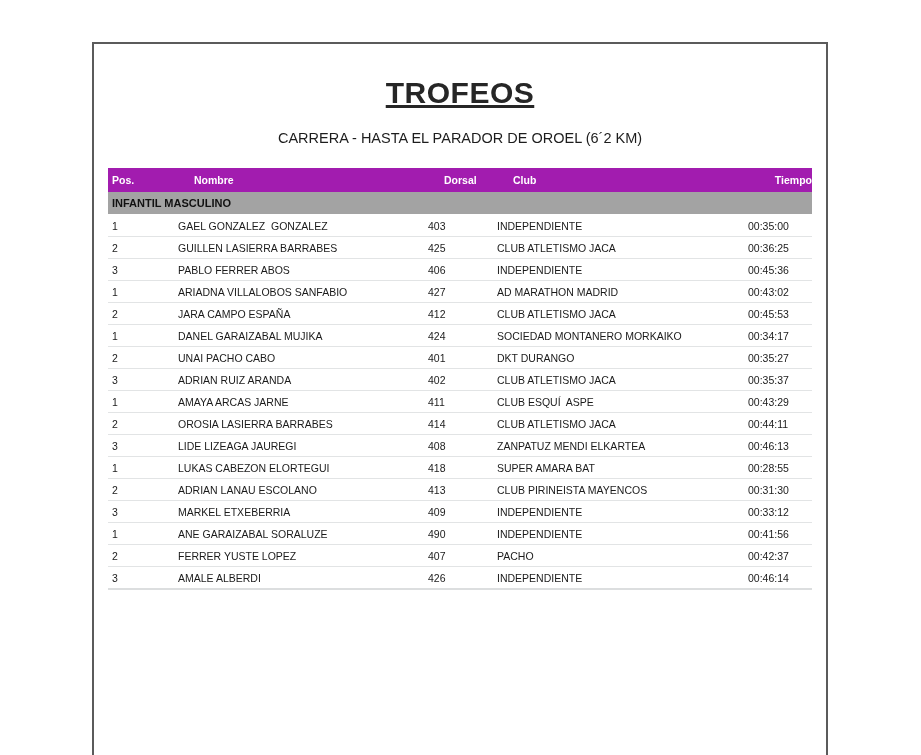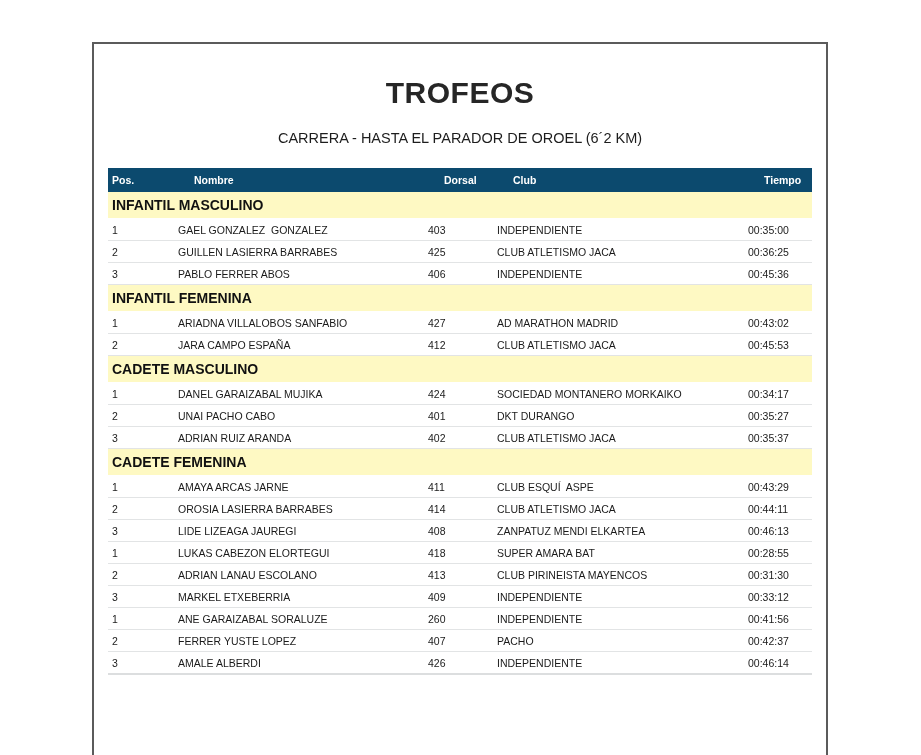--- a/index.html
+++ b/index.html
@@ -32,6 +32,7 @@
     letter-spacing: 0.5px;
     margin-top: 32px;
     color: #262626;
+    text-decoration: underline;
   }
   #doc-subtitle {
     text-align: center;

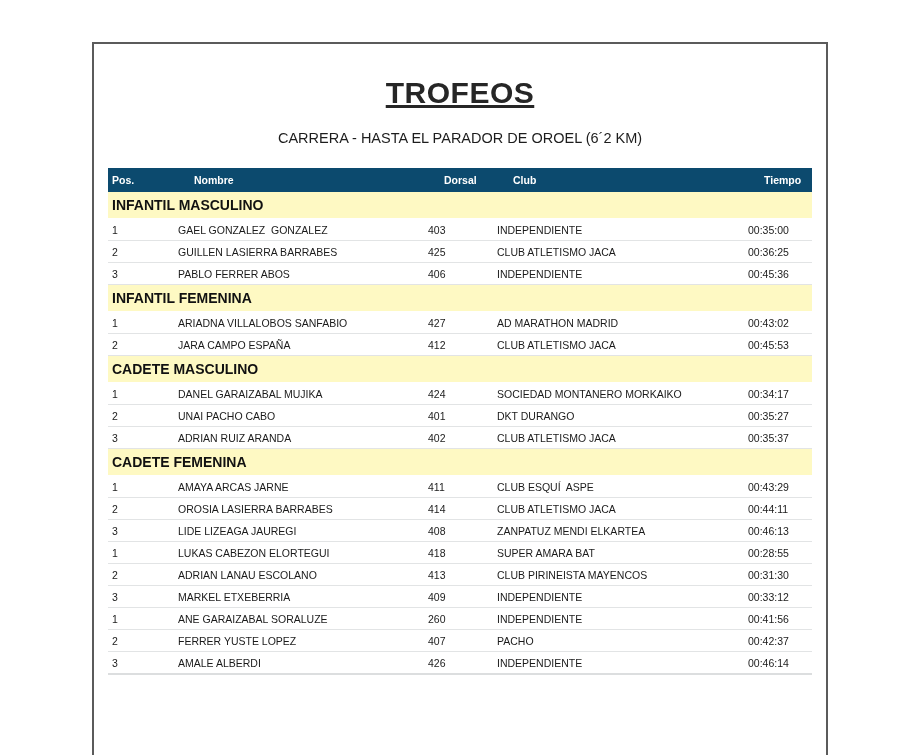--- a/index.html
+++ b/index.html
@@ -54,7 +54,7 @@
   table.results col.c-tiempo { width: 64px; }
 
   thead th {
-    background: #0c4a6e;
+    background: #a21caf;
     color: #ffffff;
     font-size: 10.5px;
     font-weight: bold;

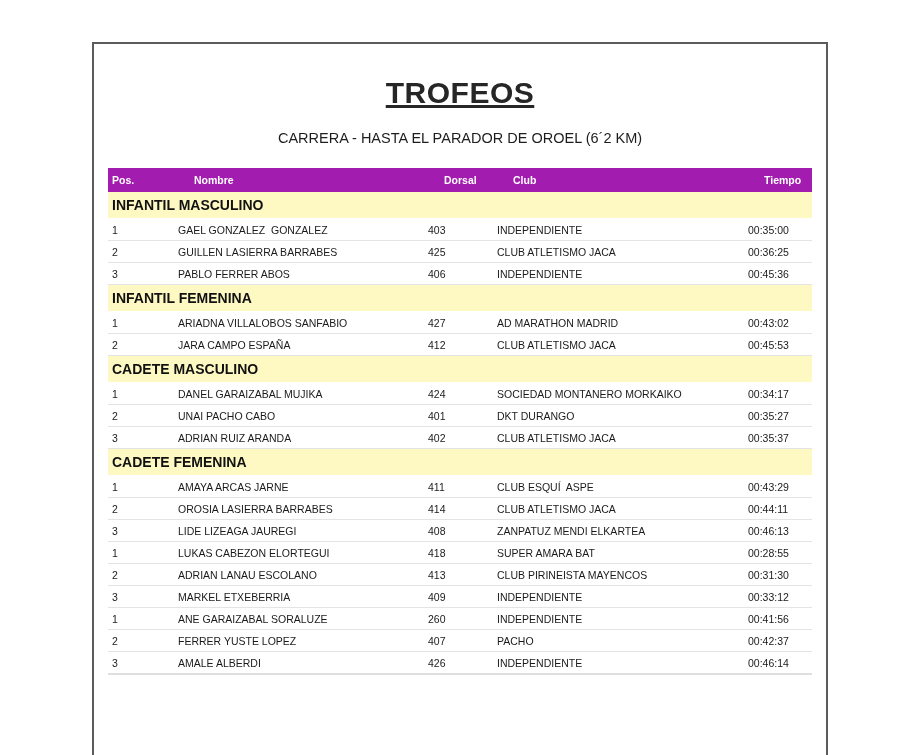--- a/index.html
+++ b/index.html
@@ -63,7 +63,7 @@
     border: none;
   }
   thead th.th-pos    { padding-left: 4px; }
-  thead th.th-tiempo { text-align: left; }
+  thead th.th-tiempo { text-align: right; }
 
   tr.group-row td {
     background: #fef9c3;

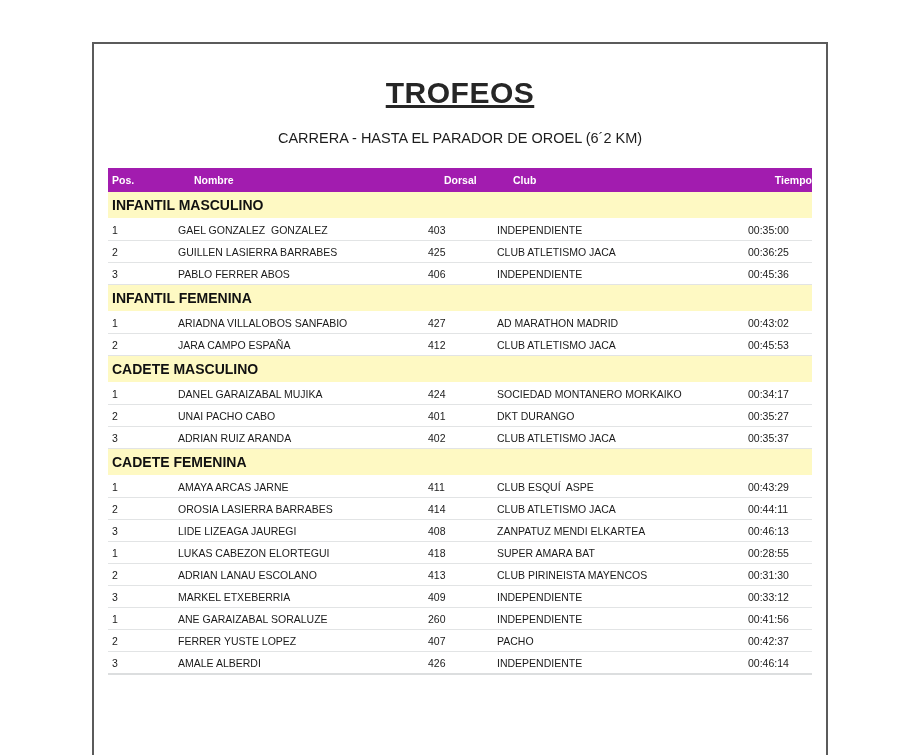--- a/index.html
+++ b/index.html
@@ -66,9 +66,9 @@
   thead th.th-tiempo { text-align: right; }
 
   tr.group-row td {
-    background: #fef9c3;
+    background: #a3a3a3;
     font-weight: bold;
-    font-size: 14px;
+    font-size: 11px;
     color: #111111;
     padding: 5px 0 5px 4px;
     border-bottom: 1px solid #ffffff;

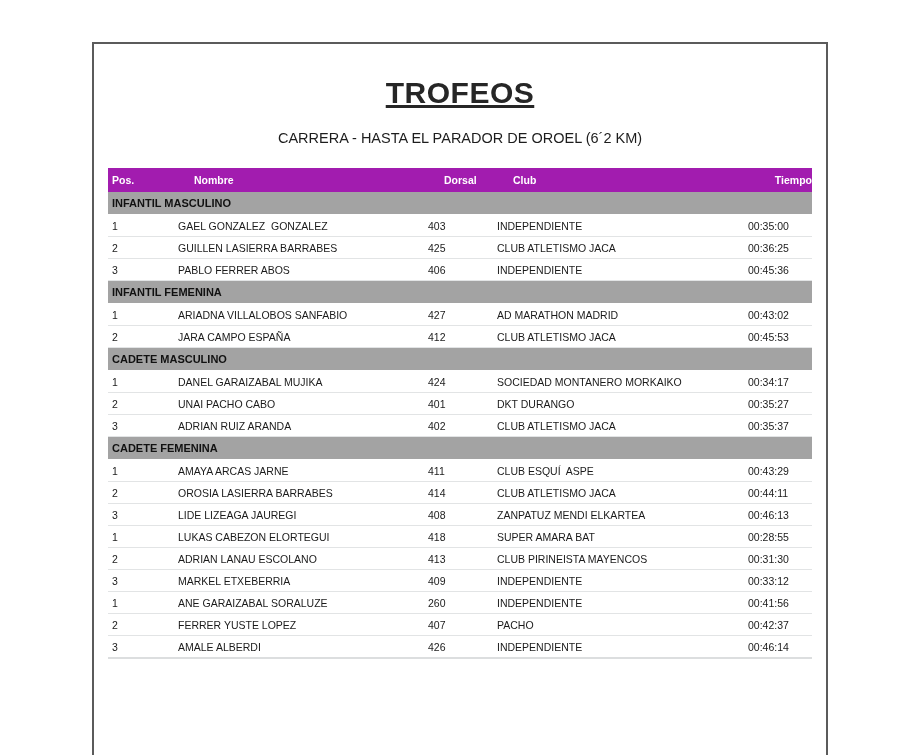--- a/index.html
+++ b/index.html
@@ -137,9 +137,6 @@
           <td class="td-club">INDEPENDIENTE</td>
           <td class="td-tiempo">00:45:36</td>
         </tr>
-        <tr class="group-row">
-          <td colspan="5">INFANTIL FEMENINA</td>
-        </tr>
         <tr class="data-row">
           <td class="td-pos">1</td>
           <td class="td-nombre">ARIADNA VILLALOBOS SANFABIO</td>

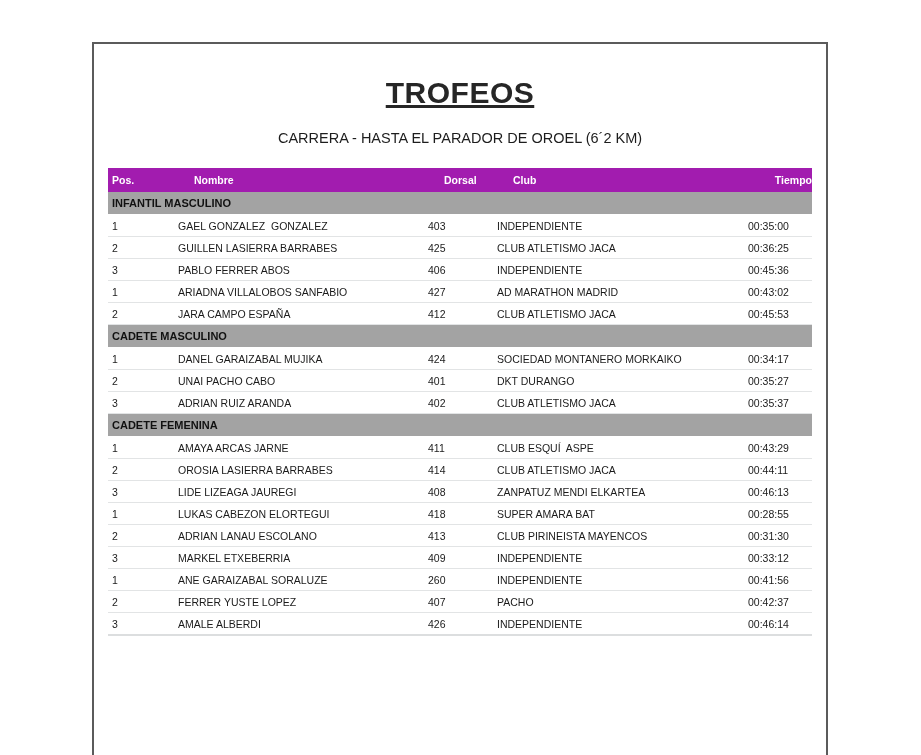--- a/index.html
+++ b/index.html
@@ -151,9 +151,6 @@
           <td class="td-club">CLUB ATLETISMO JACA</td>
           <td class="td-tiempo">00:45:53</td>
         </tr>
-        <tr class="group-row">
-          <td colspan="5">CADETE MASCULINO</td>
-        </tr>
         <tr class="data-row">
           <td class="td-pos">1</td>
           <td class="td-nombre">DANEL GARAIZABAL MUJIKA</td>

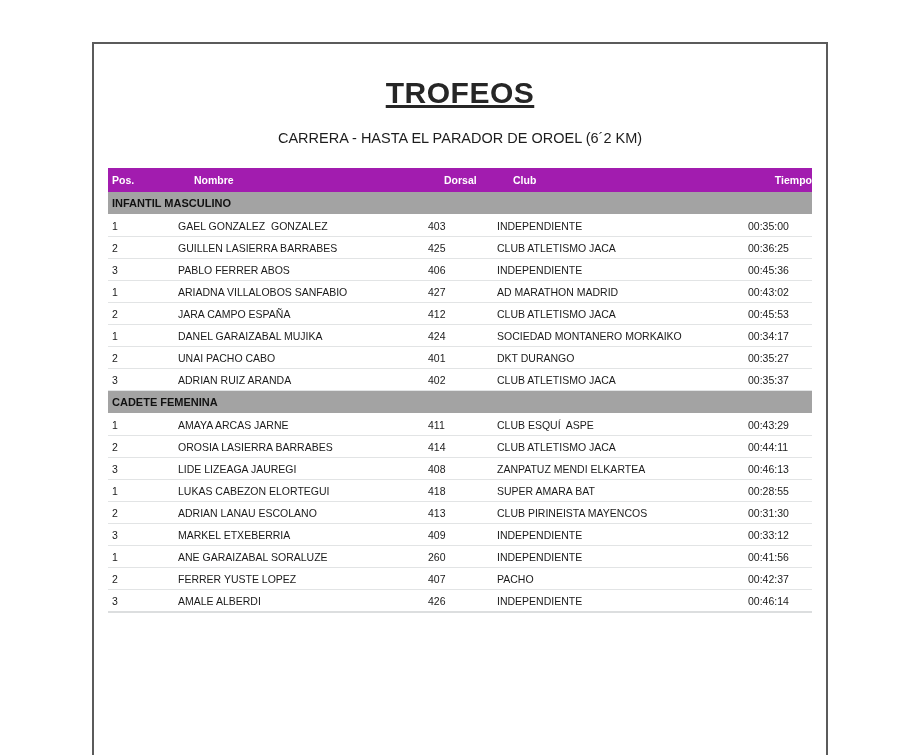--- a/index.html
+++ b/index.html
@@ -172,9 +172,6 @@
           <td class="td-club">CLUB ATLETISMO JACA</td>
           <td class="td-tiempo">00:35:37</td>
         </tr>
-        <tr class="group-row">
-          <td colspan="5">CADETE FEMENINA</td>
-        </tr>
         <tr class="data-row">
           <td class="td-pos">1</td>
           <td class="td-nombre">AMAYA ARCAS JARNE</td>

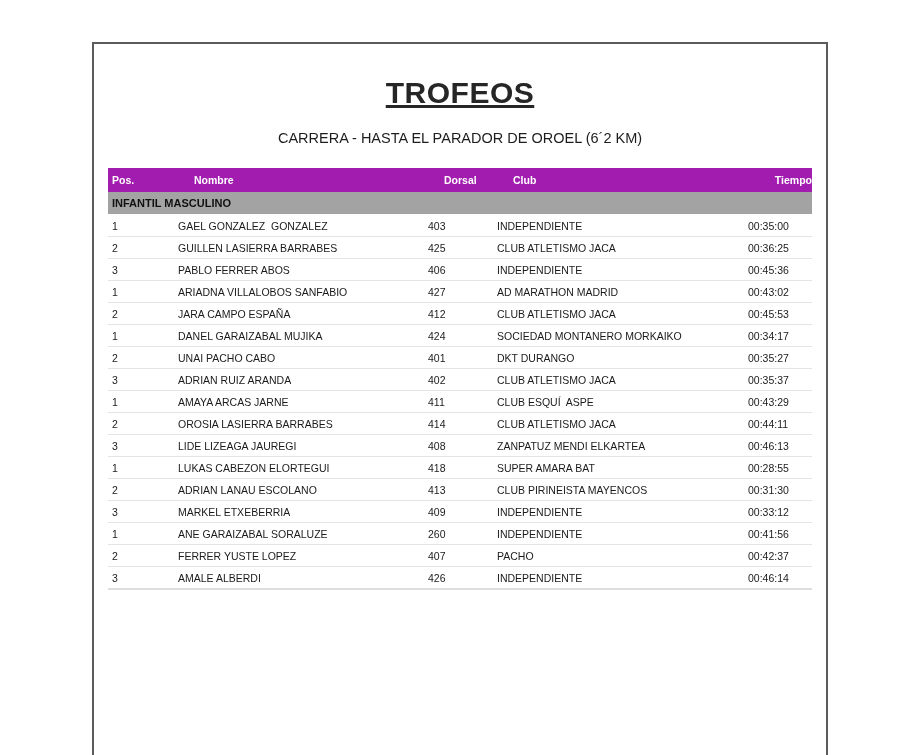--- a/index.html
+++ b/index.html
@@ -217,7 +217,7 @@
         <tr class="data-row">
           <td class="td-pos">1</td>
           <td class="td-nombre">ANE GARAIZABAL SORALUZE</td>
-          <td class="td-dorsal">260</td>
+          <td class="td-dorsal">490</td>
           <td class="td-club">INDEPENDIENTE</td>
           <td class="td-tiempo">00:41:56</td>
         </tr>

